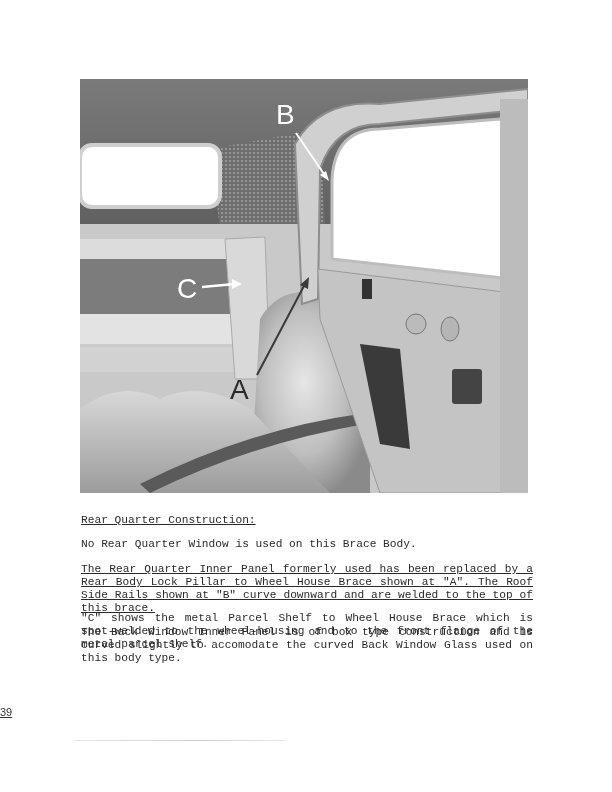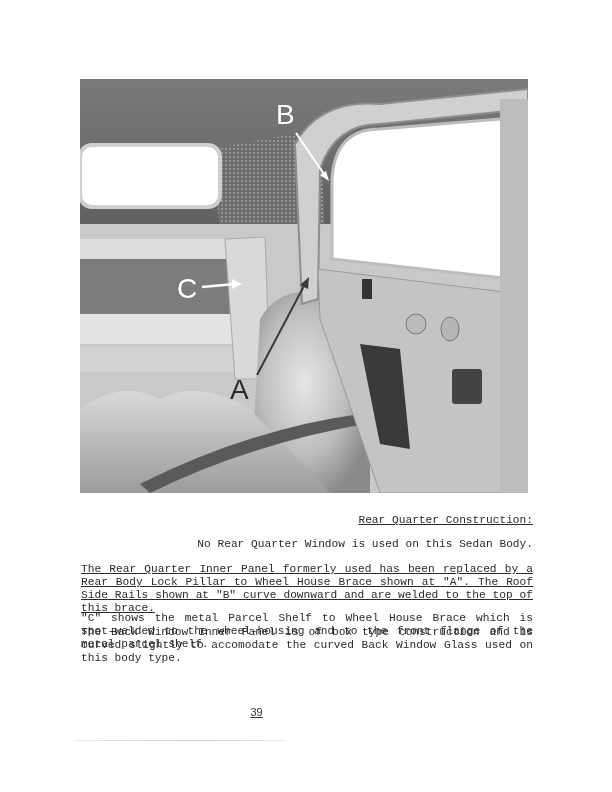--- a/index.html
+++ b/index.html
@@ -6,7 +6,7 @@
   body { width: 612px; height: 792px; position: relative; overflow: hidden; }
   .photo { position: absolute; left: 80px; top: 79px; width: 448px; height: 414px; overflow: hidden; background: #9a9a9a; }
   .photo svg { display: block; }
-  .text { position: absolute; left: 81px; width: 452px; font-family: "Liberation Mono", "DejaVu Sans Mono", monospace; font-size: 11.2px; color: #2a2a2a; line-height: 13px; text-align: right; }
+  .text { position: absolute; left: 81px; width: 452px; font-family: "Liberation Mono", "DejaVu Sans Mono", monospace; font-size: 11.2px; color: #2a2a2a; line-height: 13px; }
   .heading { top: 514px; text-decoration: underline; }
   .p1 { top: 538px; }
   .p2 { top: 563px; text-align: justify; text-decoration: underline; }

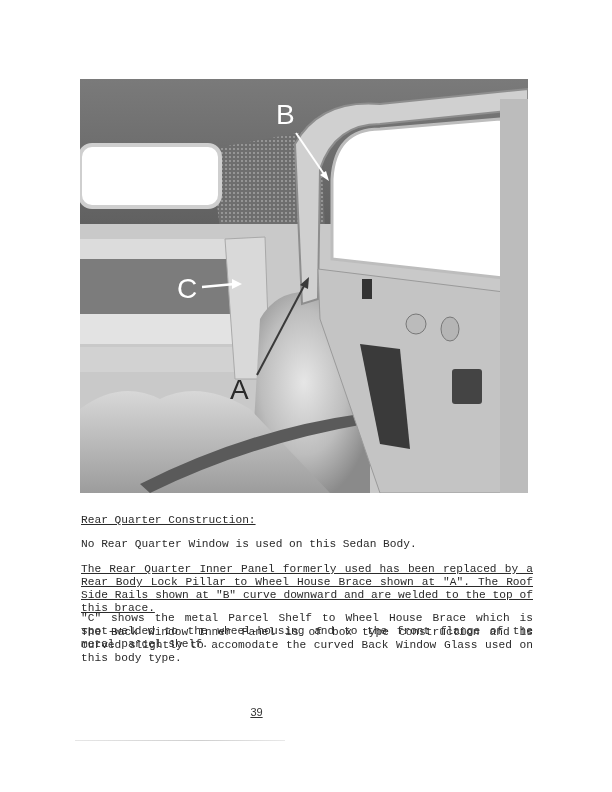--- a/index.html
+++ b/index.html
@@ -87,7 +87,7 @@
 </div>
 
 <div class="text heading">Rear Quarter Construction:</div>
-<div class="text p1">No Rear Quarter Window is used on this Sedan Body.</div>
+<div class="text p1">No Rear Quarter Window is used on this Brace Body.</div>
 <div class="text p2">The Rear Quarter Inner Panel formerly used has been replaced by a Rear Body Lock Pillar to Wheel House Brace shown at "A".  The Roof Side Rails shown at "B" curve downward and are welded to the top of this brace.</div>
 <div class="text p3">"C" shows the metal Parcel Shelf  to Wheel House Brace  which is spot-welded to the wheel-housing and to the front flange of the metal parcel shelf.</div>
 <div class="text p4">The Back Window Inner Panel  is of box type construction and is curved slightly to accomodate the curved Back Window Glass  used on this body type.</div>

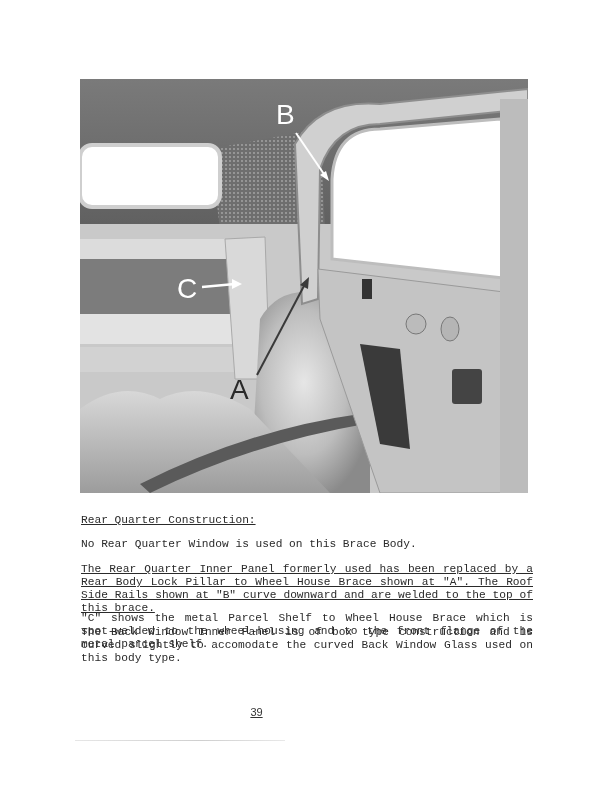--- a/index.html
+++ b/index.html
@@ -12,7 +12,7 @@
   .p2 { top: 563px; text-align: justify; text-decoration: underline; }
   .p3 { top: 612px; text-align: justify; }
   .p4 { top: 626px; text-align: justify; }
-  .page-num { position: absolute; left: 0; width: 513px; top: 706px; text-align: center; font-family: "Liberation Sans", sans-serif; font-size: 11px; color: #333; text-decoration: underline; }
+  .page-num { position: absolute; left: 0; width: 513px; top: 706px; text-align: left; font-family: "Liberation Sans", sans-serif; font-size: 11px; color: #333; text-decoration: underline; }
   .footer-rule { position: absolute; left: 75px; top: 740px; width: 210px; height: 1px; background: linear-gradient(90deg, #e6e6e6, #cfcfcf 60%, #e8e8e8); }
   .label { font-family: "Liberation Sans", "DejaVu Sans", sans-serif; font-weight: normal; }
 </style>

